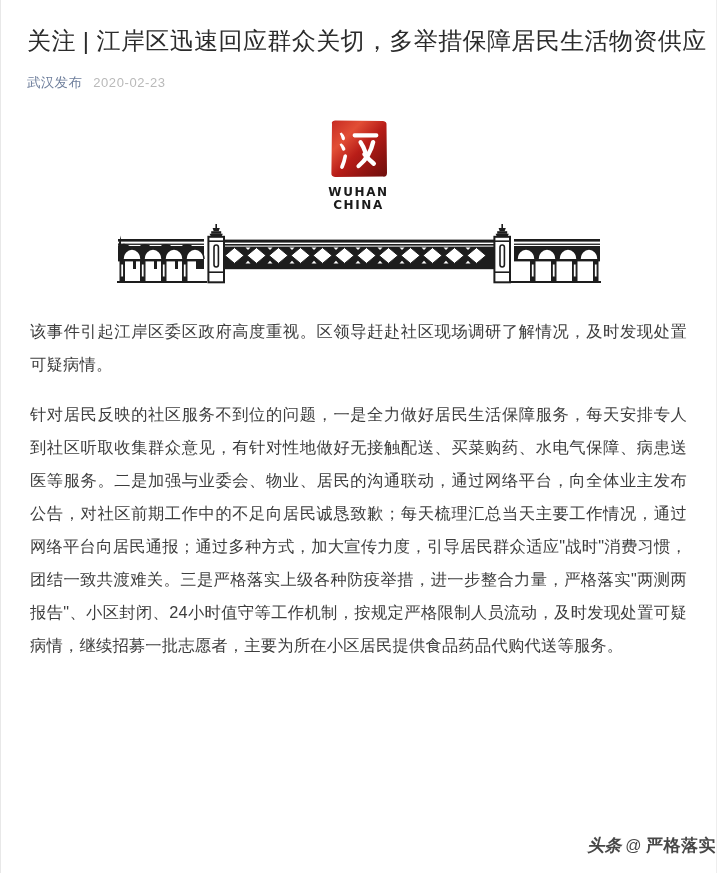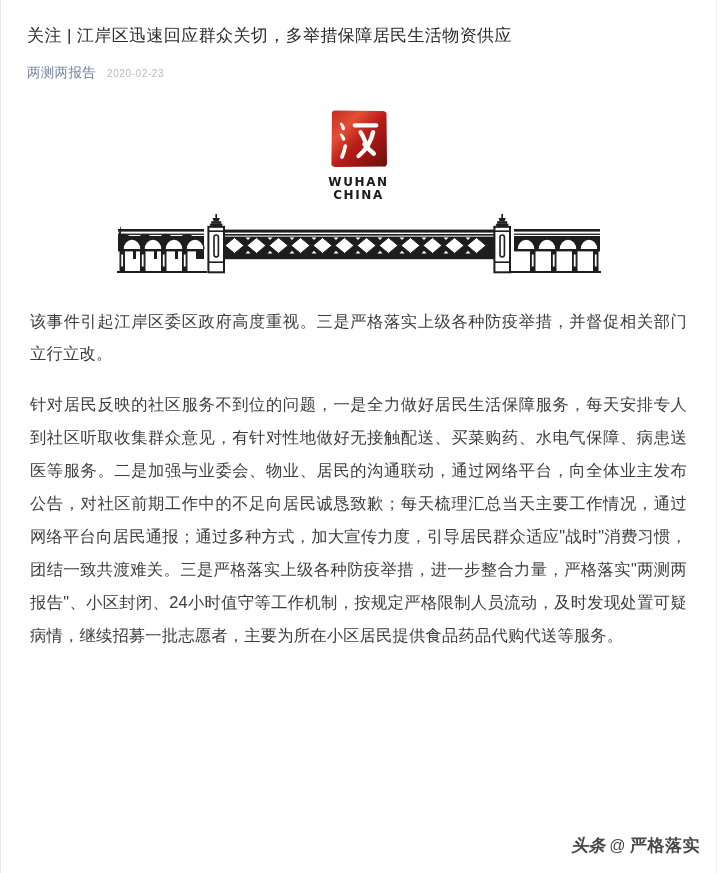--- a/index.html
+++ b/index.html
@@ -27,7 +27,7 @@
     padding: 24px 26px 0 26px;
   }
   .article-title {
-    font-size: 17px;
+    font-size: 24px;
     line-height: 1.45;
     color: #2b2b2b;
     font-weight: 400;

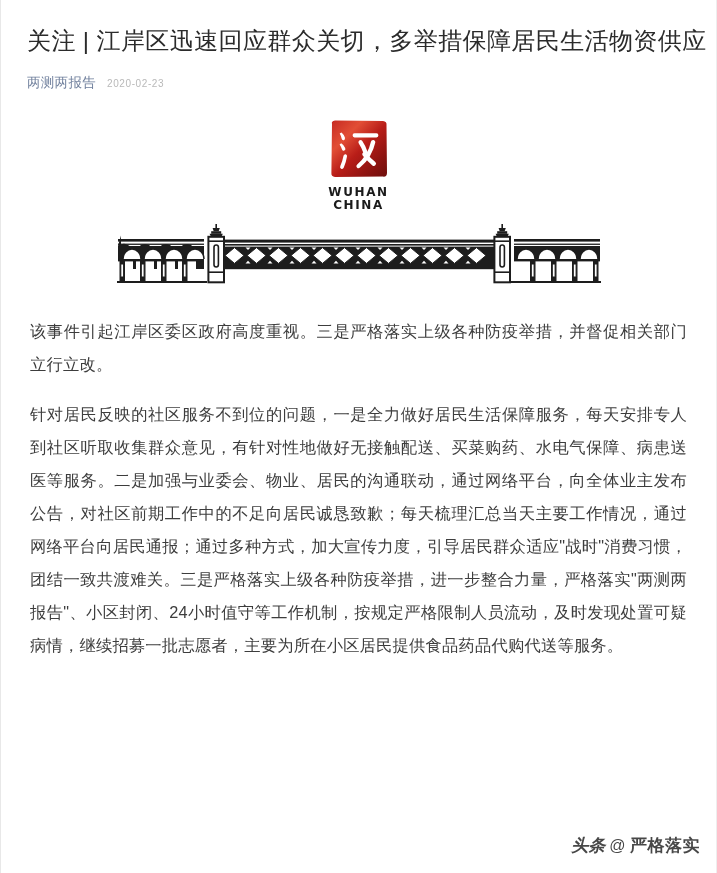--- a/index.html
+++ b/index.html
@@ -134,7 +134,7 @@
   <div class="article-header">
     <h1 class="article-title">关注 | 江岸区迅速回应群众关切，多举措保障居民生活物资供应</h1>
     <div class="byline">
-      <span class="byline-source">两测两报告</span>
+      <span class="byline-source">武汉发布</span>
       <span class="byline-date">2020-02-23</span>
     </div>
   </div>

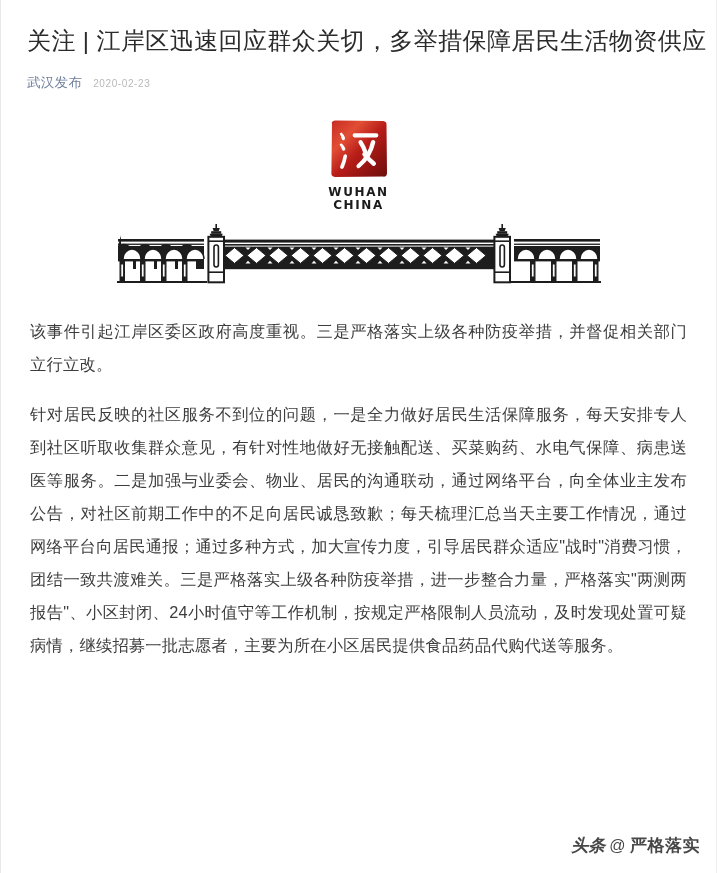--- a/index.html
+++ b/index.html
@@ -47,7 +47,7 @@
     letter-spacing: .3px;
   }
   .byline-date {
-    font-size: 10px;
+    font-size: 13px;
     color: #b9b9b9;
     letter-spacing: .6px;
   }

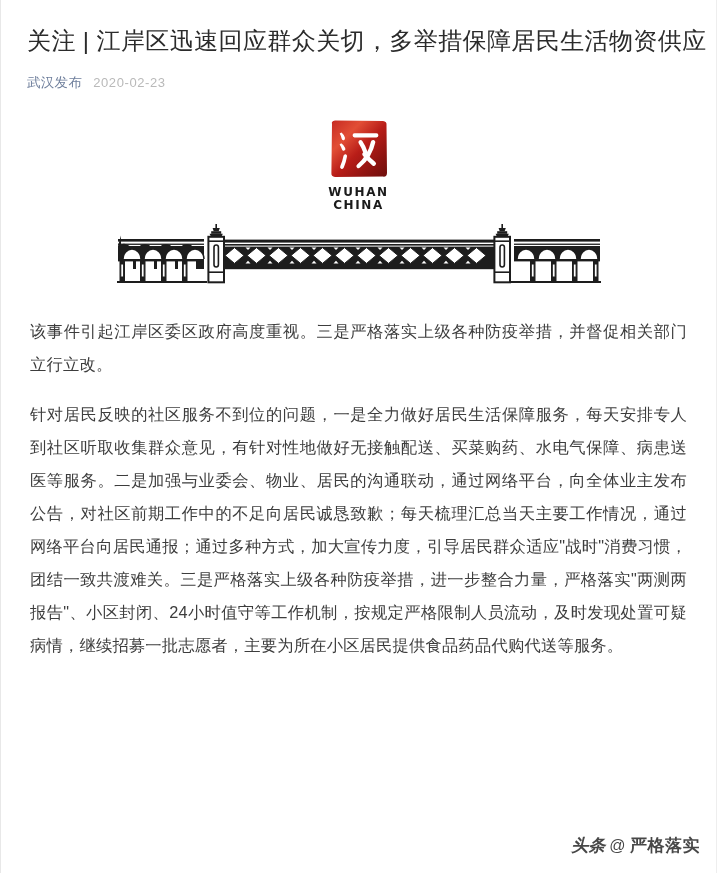--- a/index.html
+++ b/index.html
@@ -343,7 +343,7 @@
   </div>
 
   <div class="article-body">
-    <p class="para">该事件引起江岸区委区政府高度重视。三是严格落实上级各种防疫举措，并督促相关部门立行立改。</p>
+    <p class="para">该事件引起江岸区委区政府高度重视。区领导赶赴社区现场调研了解情况，及时发现处置可疑病情。</p>
     <p class="para">针对居民反映的社区服务不到位的问题，一是全力做好居民生活保障服务，每天安排专人到社区听取收集群众意见，有针对性地做好无接触配送、买菜购药、水电气保障、病患送医等服务。二是加强与业委会、物业、居民的沟通联动，通过网络平台，向全体业主发布公告，对社区前期工作中的不足向居民诚恳致歉；每天梳理汇总当天主要工作情况，通过网络平台向居民通报；通过多种方式，加大宣传力度，引导居民群众适应"战时"消费习惯，团结一致共渡难关。三是严格落实上级各种防疫举措，进一步整合力量，严格落实"两测两报告"、小区封闭、24小时值守等工作机制，按规定严格限制人员流动，及时发现处置可疑病情，继续招募一批志愿者，主要为所在小区居民提供食品药品代购代送等服务。</p>
   </div>
 

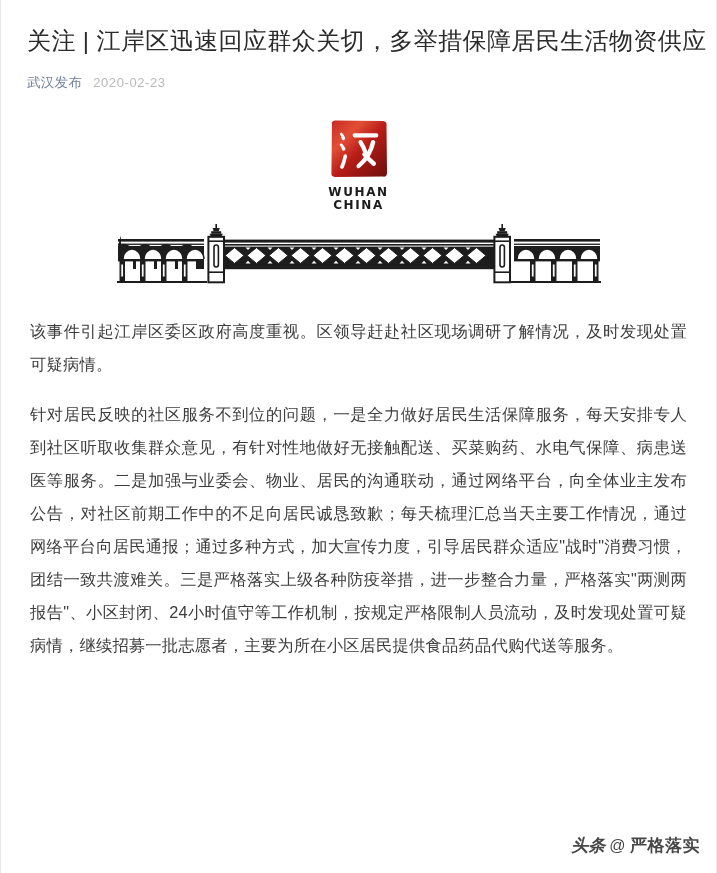--- a/index.html
+++ b/index.html
@@ -106,7 +106,7 @@
   
   .watermark {
     position: absolute;
-    right: 16px;
+    right: 0;
     bottom: 16px;
     display: flex;
     align-items: center;

